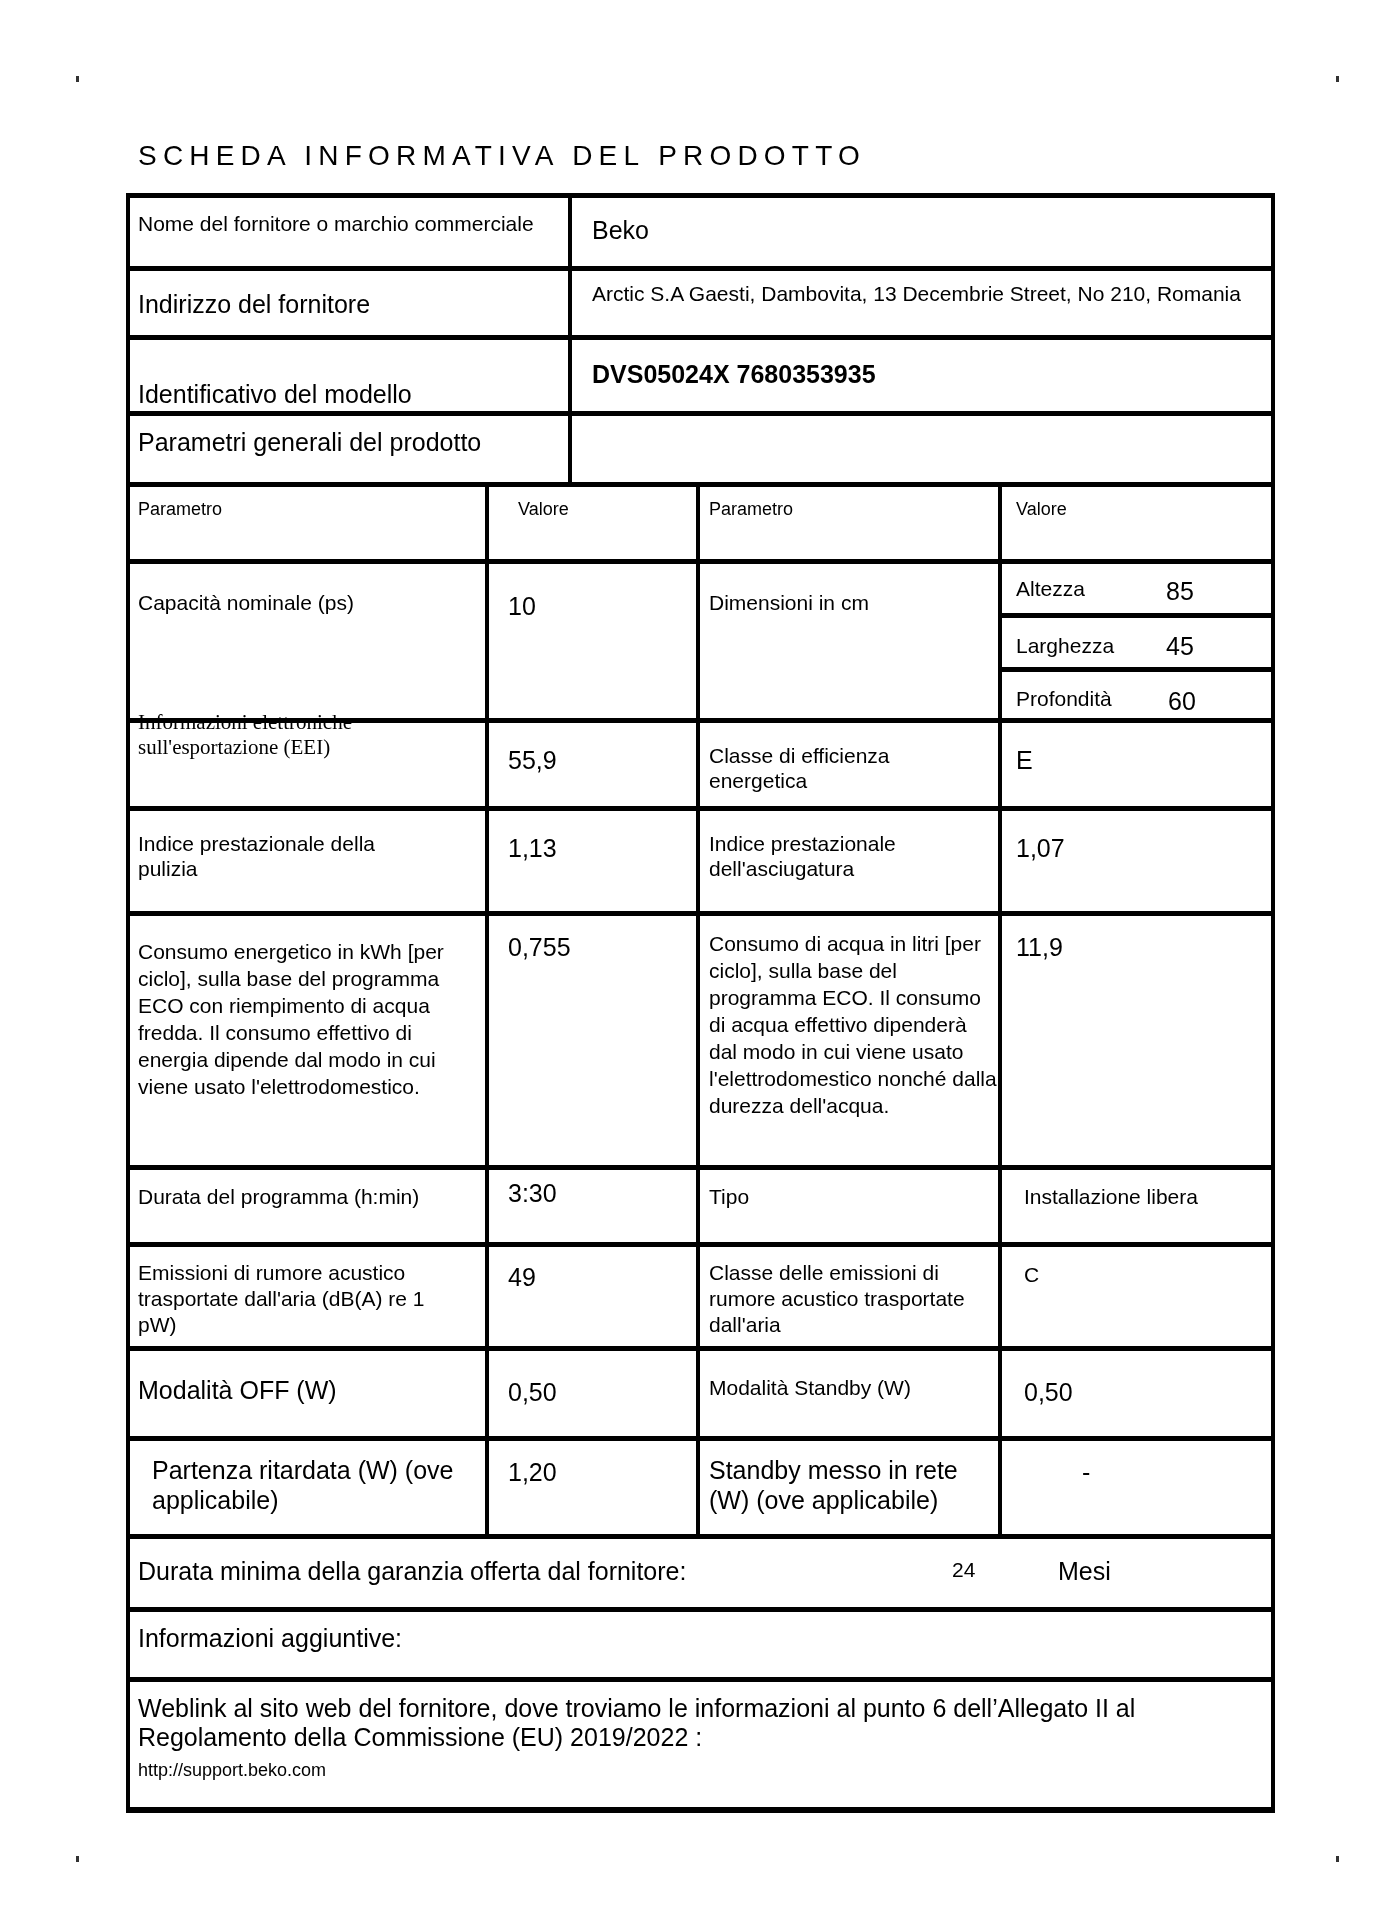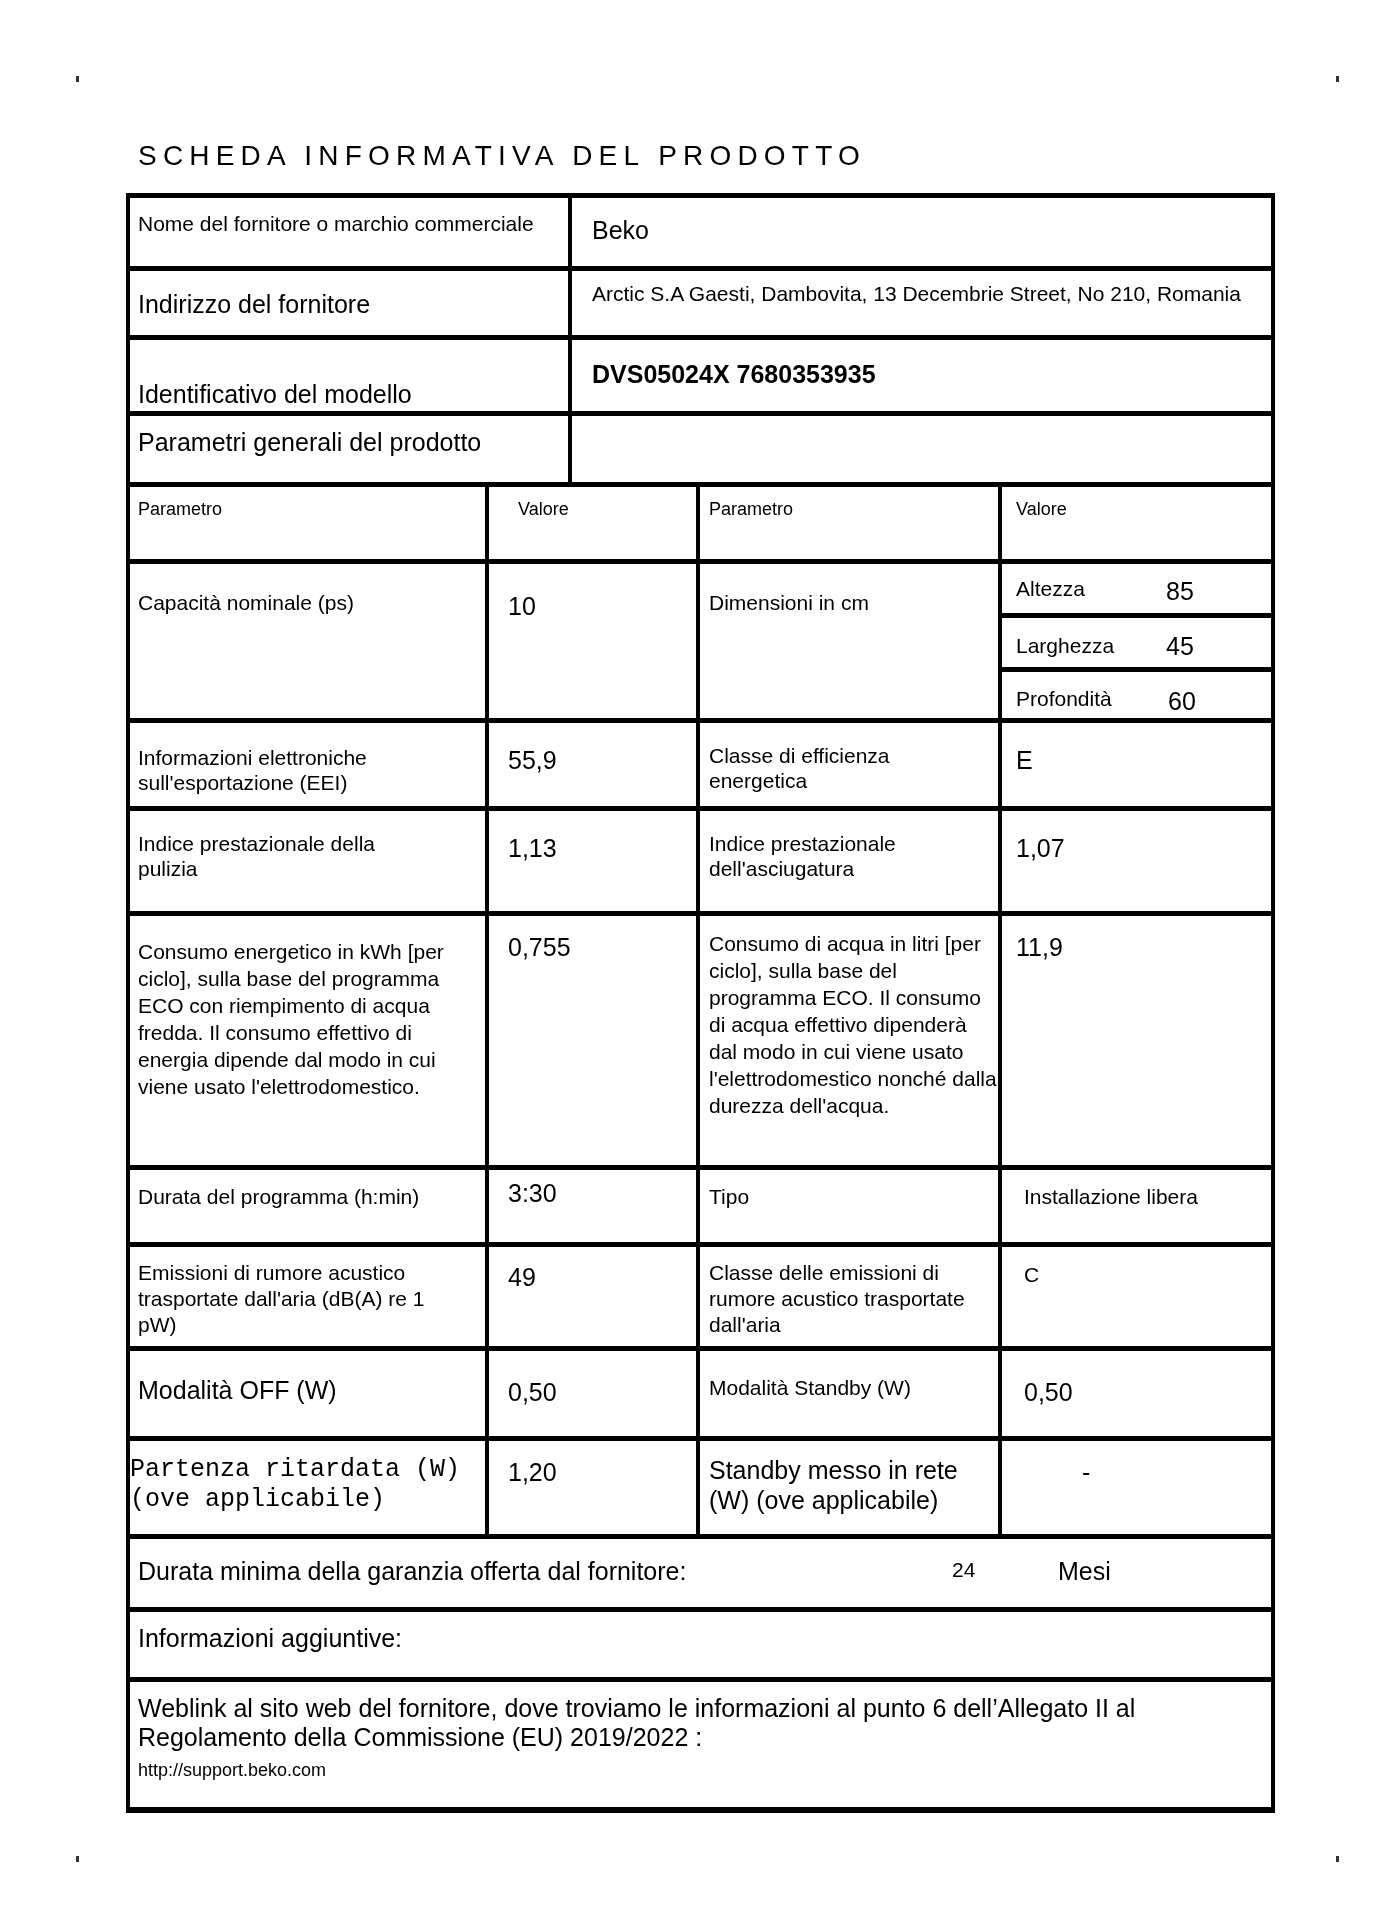--- a/index.html
+++ b/index.html
@@ -75,7 +75,7 @@
 <div class="cell s20" style="left:1016px;top:686px;">Profondità</div>
 <div class="cell s24" style="left:1168px;top:686px;">60</div>
 
-<div class="cell s20" style="left:138px;top:745px;width:330px;">Informazioni elettroniche sull'esportazione (EEI)</div>
+<div class="cell s20" style="left:138px;top:710px;width:330px;font-family:Liberation Serif, serif;">Informazioni elettroniche sull'esportazione (EEI)</div>
 <div class="cell s24" style="left:508px;top:745px;">55,9</div>
 <div class="cell s20" style="left:709px;top:743px;width:270px;">Classe di efficienza energetica</div>
 <div class="cell s24" style="left:1016px;top:745px;">E</div>

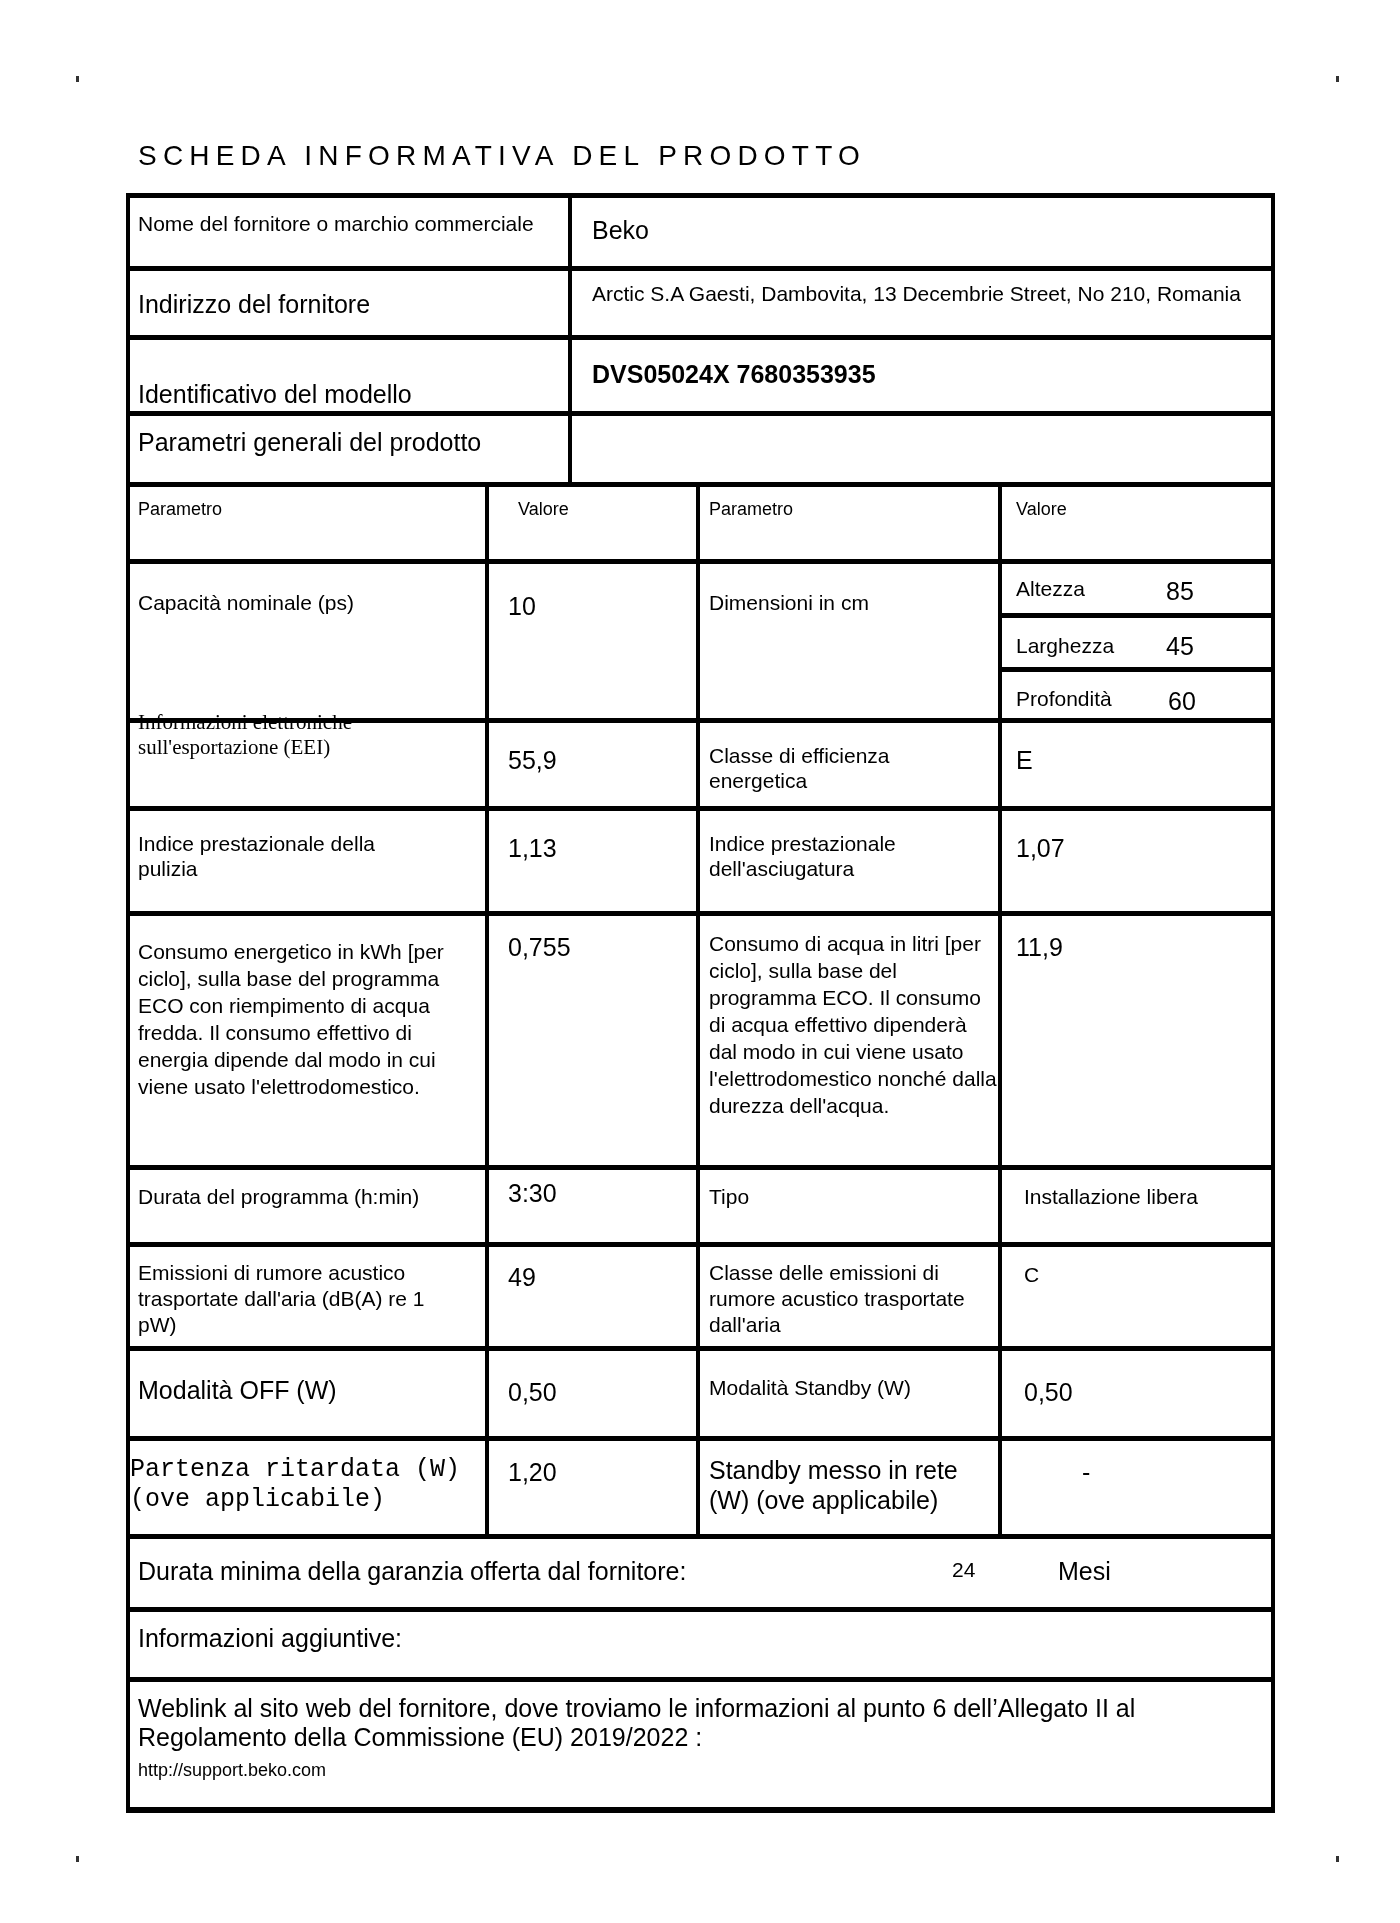--- a/index.html
+++ b/index.html
@@ -105,7 +105,7 @@
 <div class="cell s20" style="left:709px;top:1375px;">Modalità Standby (W)</div>
 <div class="cell s24" style="left:1024px;top:1377px;">0,50</div>
 
-<div class="cell s24" style="left:130px;top:1455px;width:340px;line-height:30px;font-family:Liberation Mono, monospace;">Partenza ritardata (W) (ove applicabile)</div>
+<div class="cell s24" style="left:152px;top:1455px;width:340px;line-height:30px;">Partenza ritardata (W) (ove applicabile)</div>
 <div class="cell s24" style="left:508px;top:1457px;">1,20</div>
 <div class="cell s24" style="left:709px;top:1455px;width:290px;line-height:30px;">Standby messo in rete (W) (ove applicabile)</div>
 <div class="cell s24" style="left:1082px;top:1457px;">-</div>

